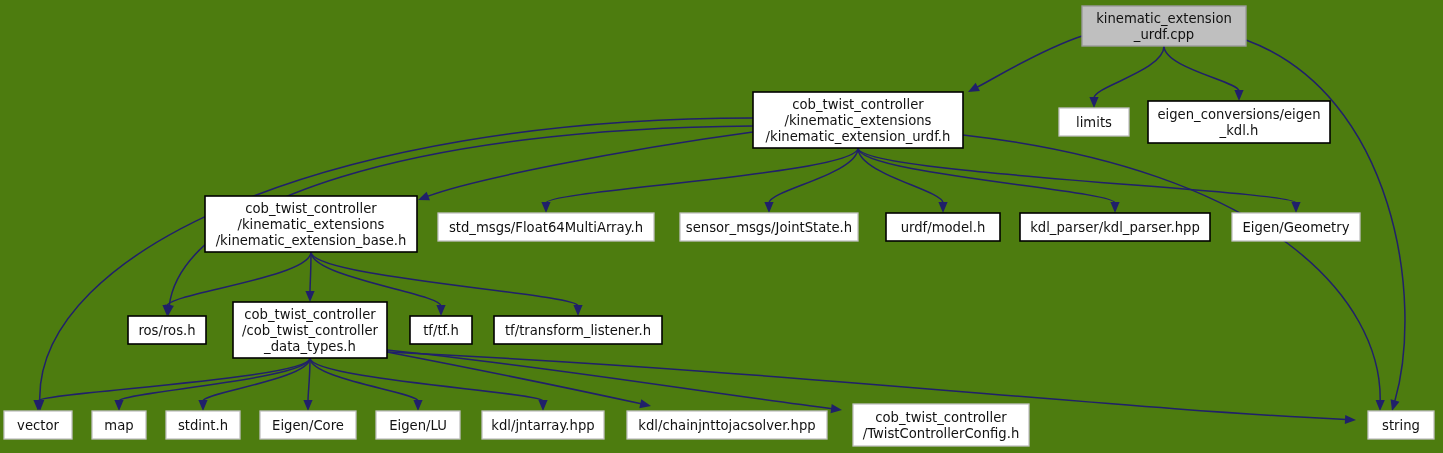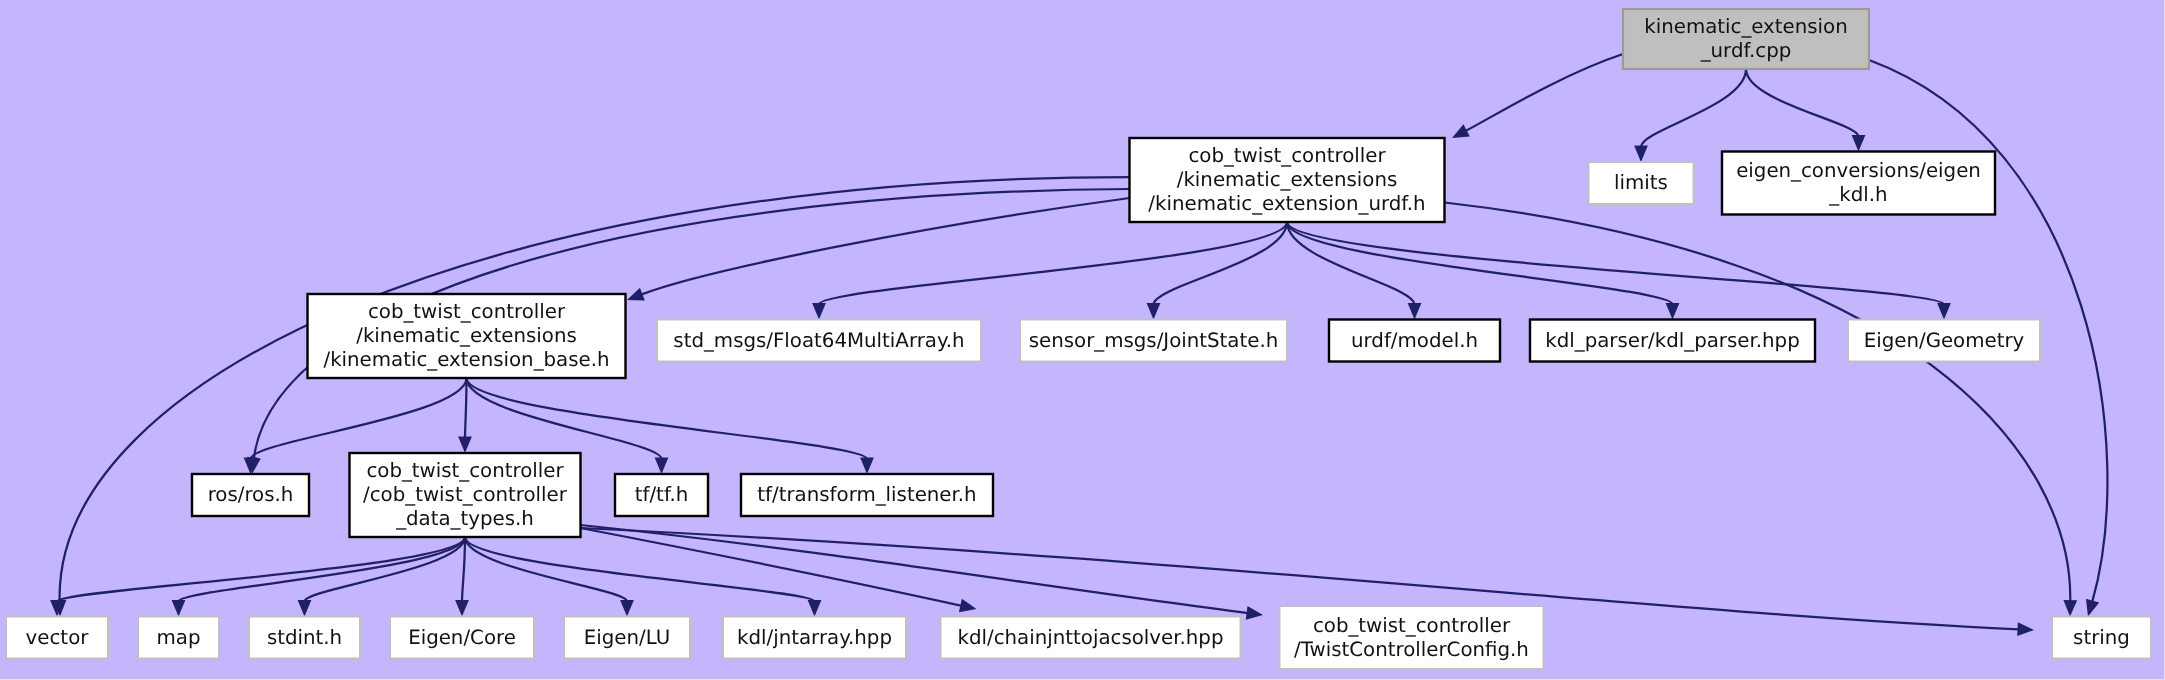--- a/index.html
+++ b/index.html
@@ -4,7 +4,7 @@
 <style>
   html,body{margin:0;padding:0;background:#ffffff;}
   body{font-family:"DejaVu Sans","Liberation Sans",sans-serif;}
-  #canvas{position:relative;width:1443px;height:453px;background:#c4b5fd;overflow:hidden;}
+  #canvas{position:relative;width:1443px;height:453px;background:#4d7c0f;overflow:hidden;}
   svg#graph{position:absolute;left:0;top:0;width:1443px;height:453px;}
   .nodebox{fill:#ffffff;}
   .nodebox.dark{stroke:#000000;stroke-width:1.6;}

